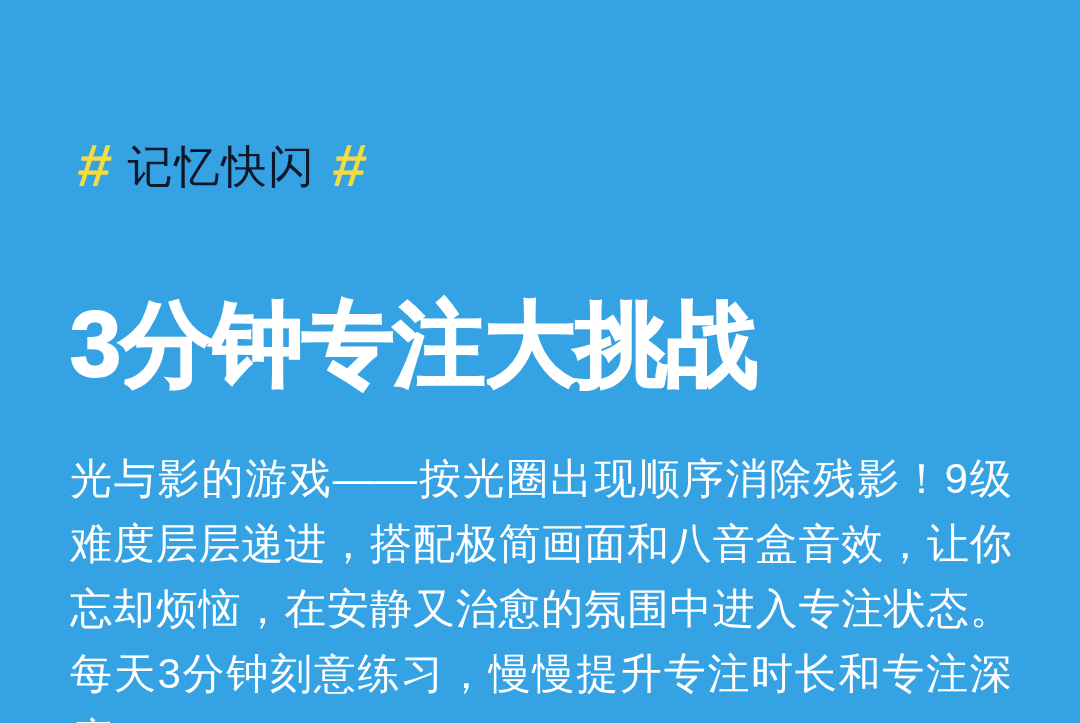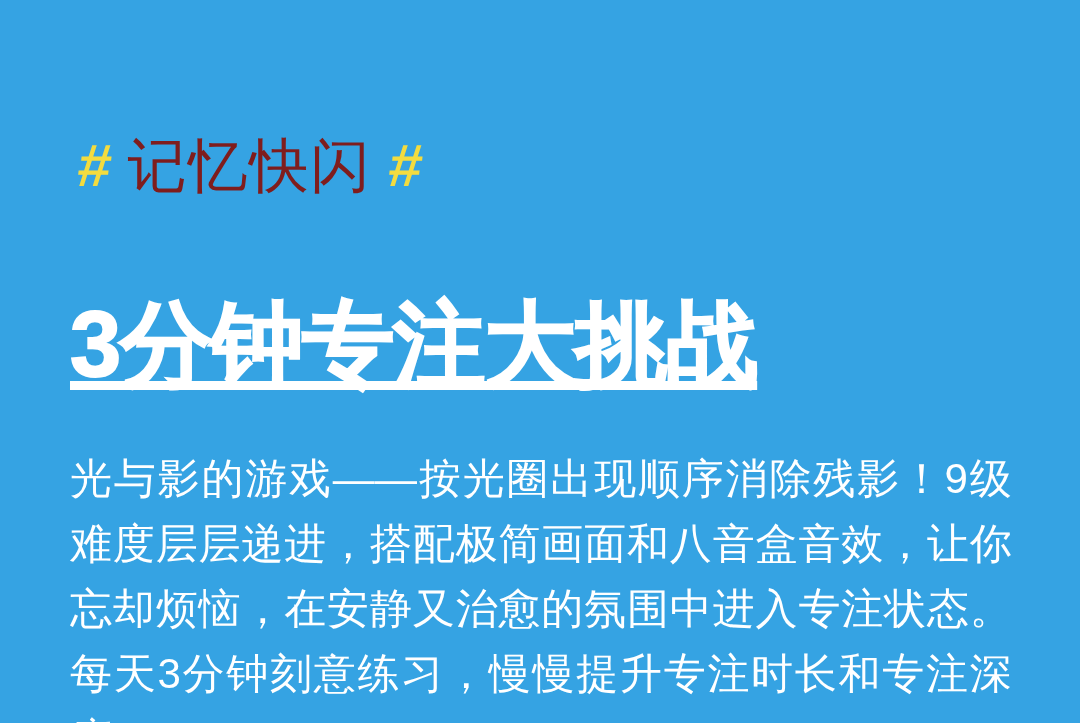--- a/index.html
+++ b/index.html
@@ -45,9 +45,9 @@
     user-select: none;
   }
   .tagline-text {
-    font-size: 59px;
+    font-size: 45px;
     font-weight: 400;
-    color: #7f1d1d;
+    color: #0f172a;
     letter-spacing: 2px;
     line-height: 1;
   }

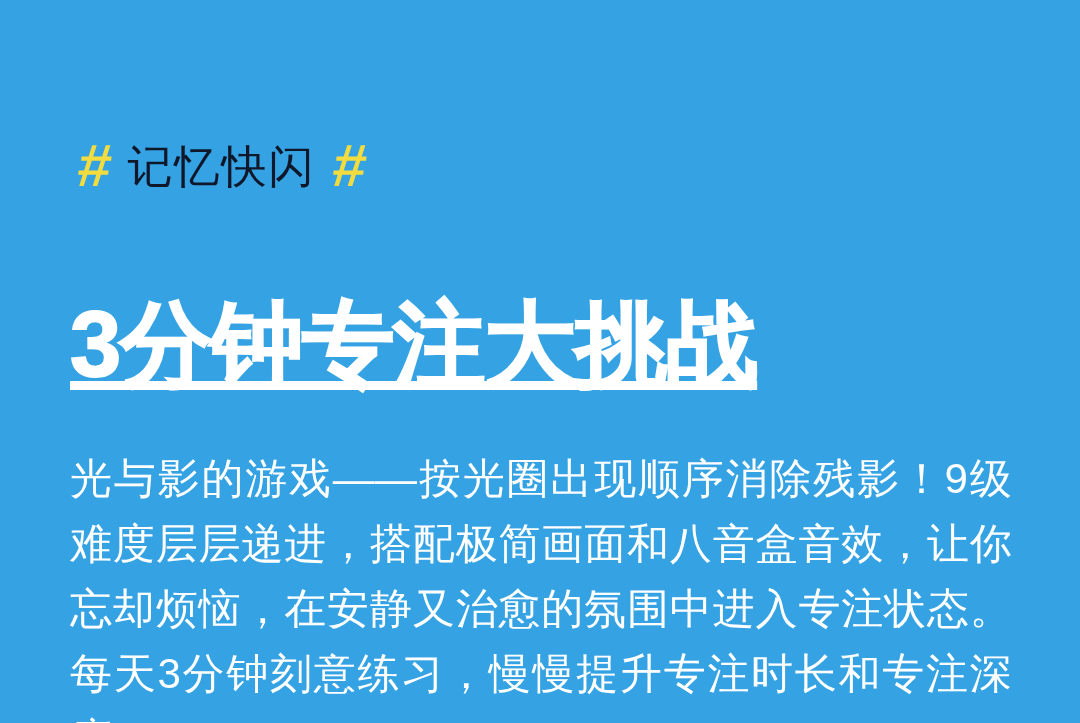--- a/index.html
+++ b/index.html
@@ -63,7 +63,6 @@
     letter-spacing: -1px;
     line-height: 1.05;
     white-space: nowrap;
-    text-decoration: underline;
     -webkit-text-stroke: 2px #ffffff;
   }
 

